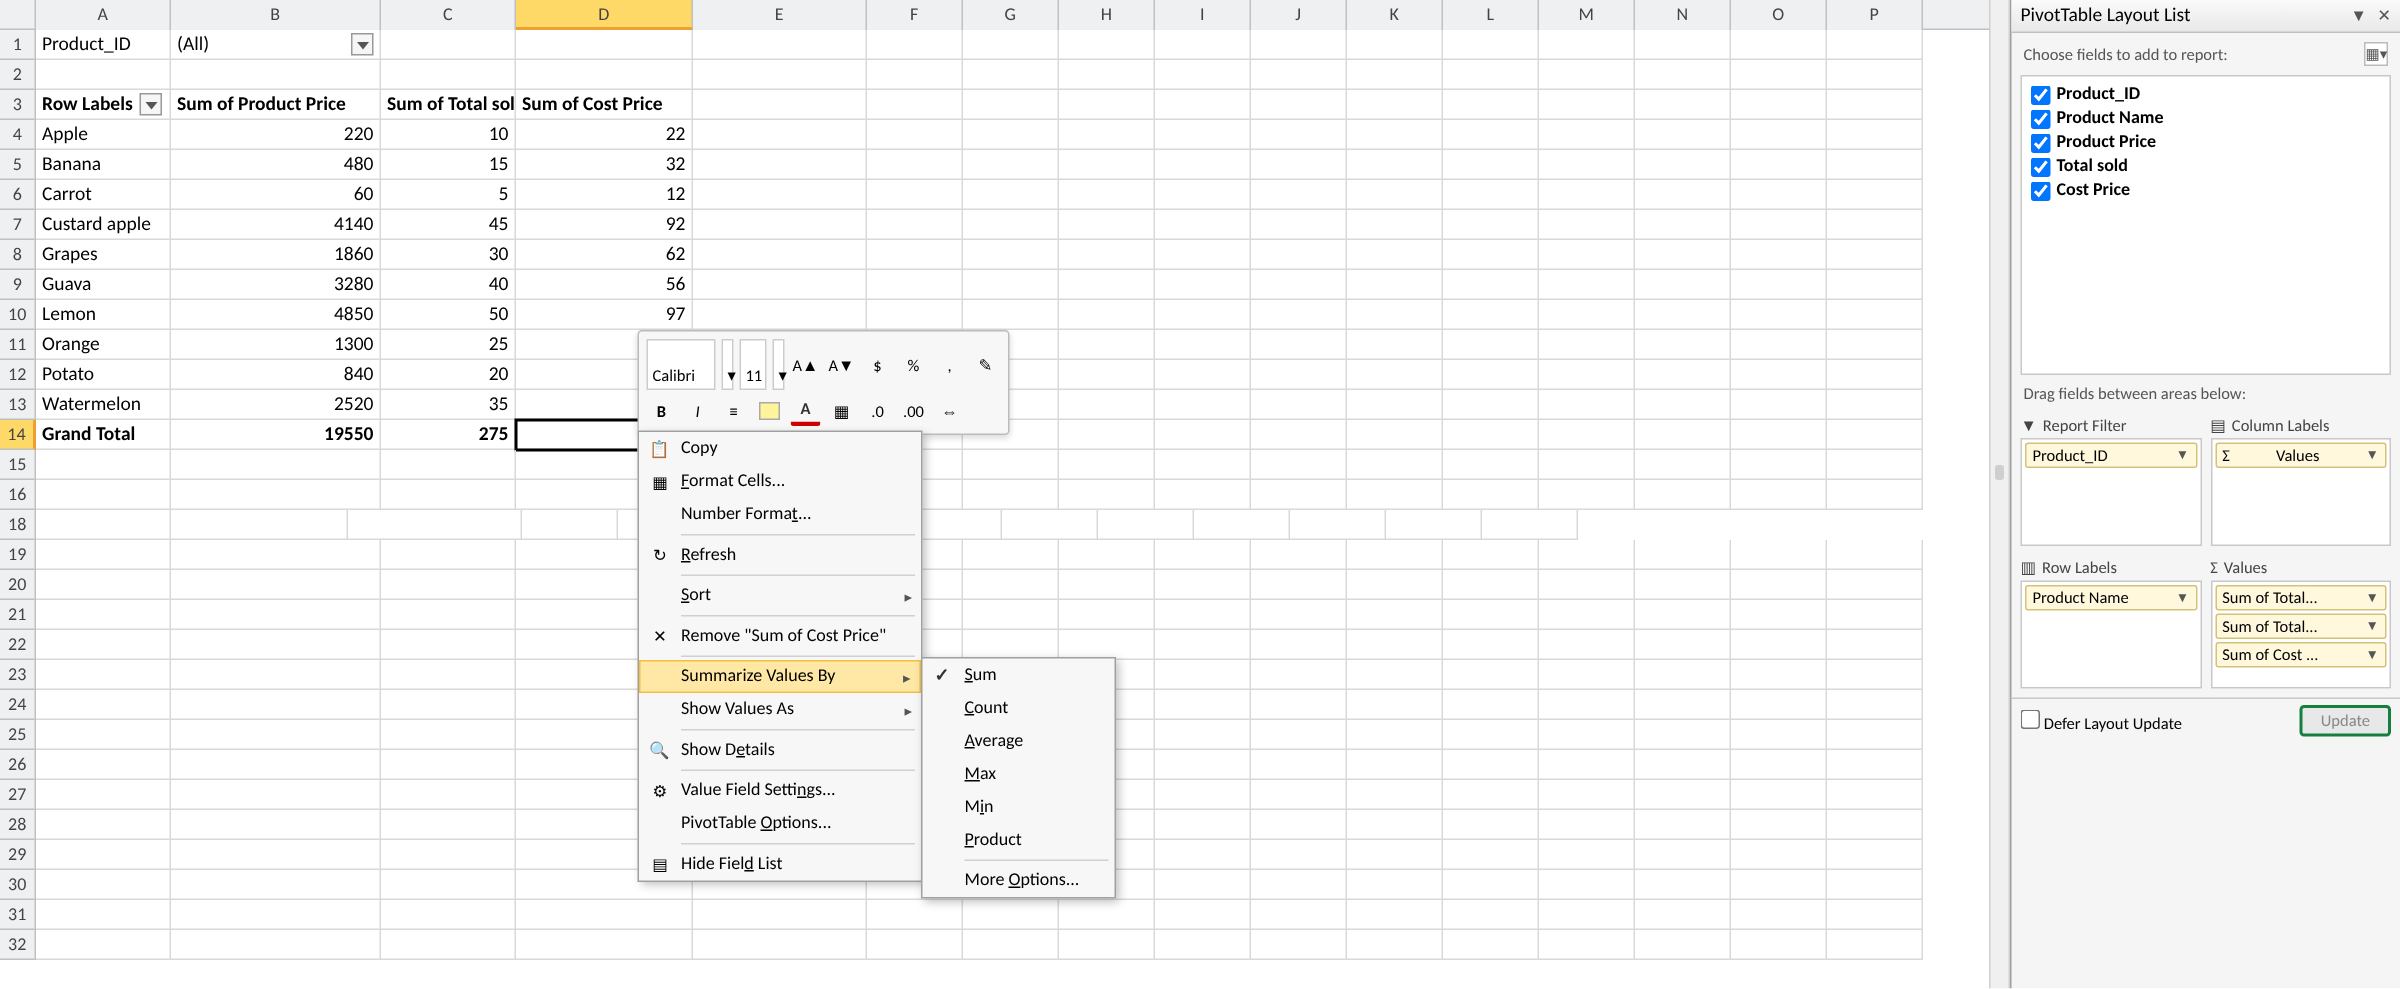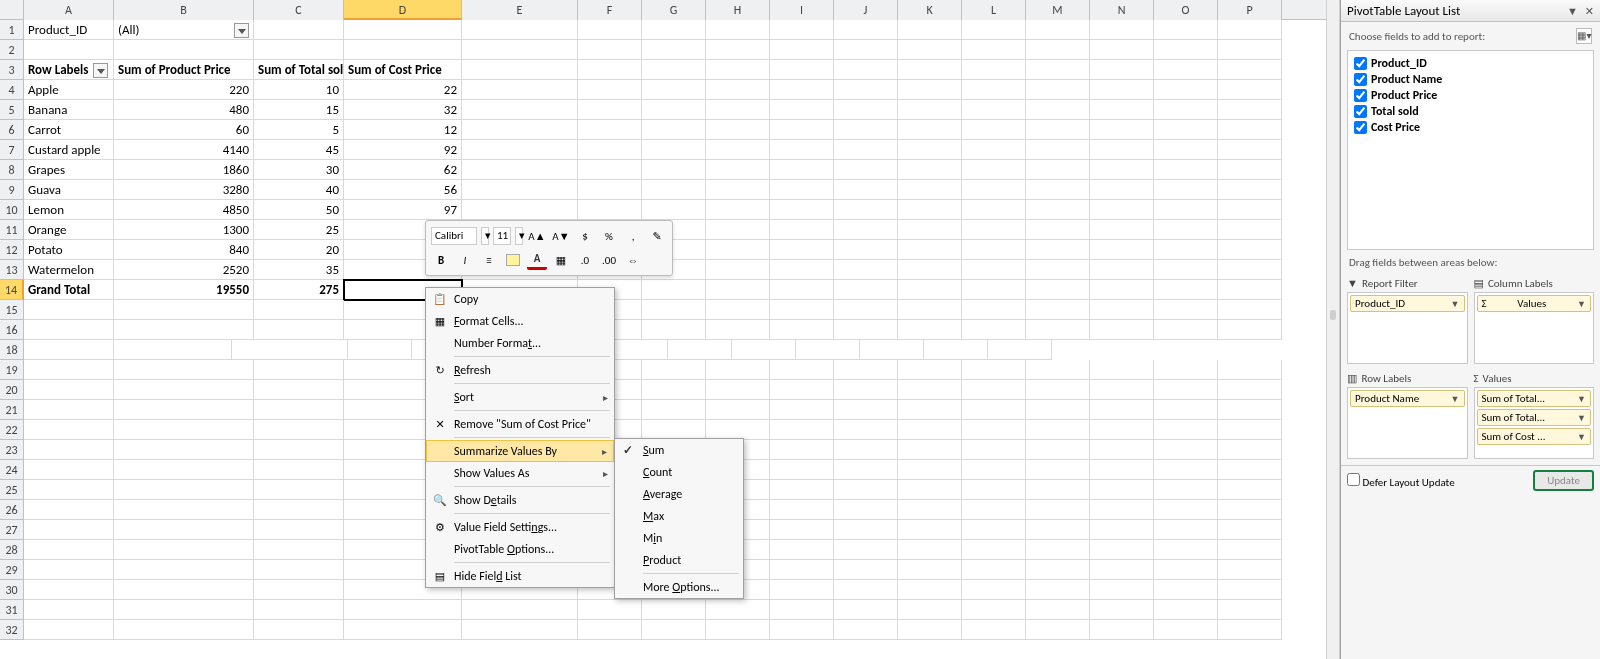--- a/index.html
+++ b/index.html
@@ -39,7 +39,7 @@
 .pane-footer button { padding: 2px 12px; font-size: 11px; background: #e8e8e8; border: 2px solid #15803d; border-radius: 3px; color: #888; }
 .mini-toolbar { position: absolute; left: 425px; top: 220px; background: #f7f7f7; border: 1px solid #bcbcbc; border-radius: 3px; box-shadow: 0 2px 4px rgba(0,0,0,.15); padding: 3px; font-size: 11px; }
 .tb-row { display: flex; align-items: center; gap: 4px; padding: 2px; }
-.tb-ctrl { border: 1px solid #ccc; background: #fff; padding: 0 3px; height: 18px; line-height: 16px; font-size: 11px; }
+.tb-ctrl { border: 1px solid #ccc; background: #fff; padding: 16px 3px; height: 18px; line-height: 16px; font-size: 11px; }
 .tb-btn { width: 20px; height: 20px; display: flex; align-items: center; justify-content: center; font-size: 11px; border-radius: 2px; }
 .font-color { border-bottom: 3px solid #c00; color: #333; font-weight: bold; }
 .fill-color { width: 14px; height: 12px; background: #fff49c; border: 1px solid #aaa; display: inline-block; }

